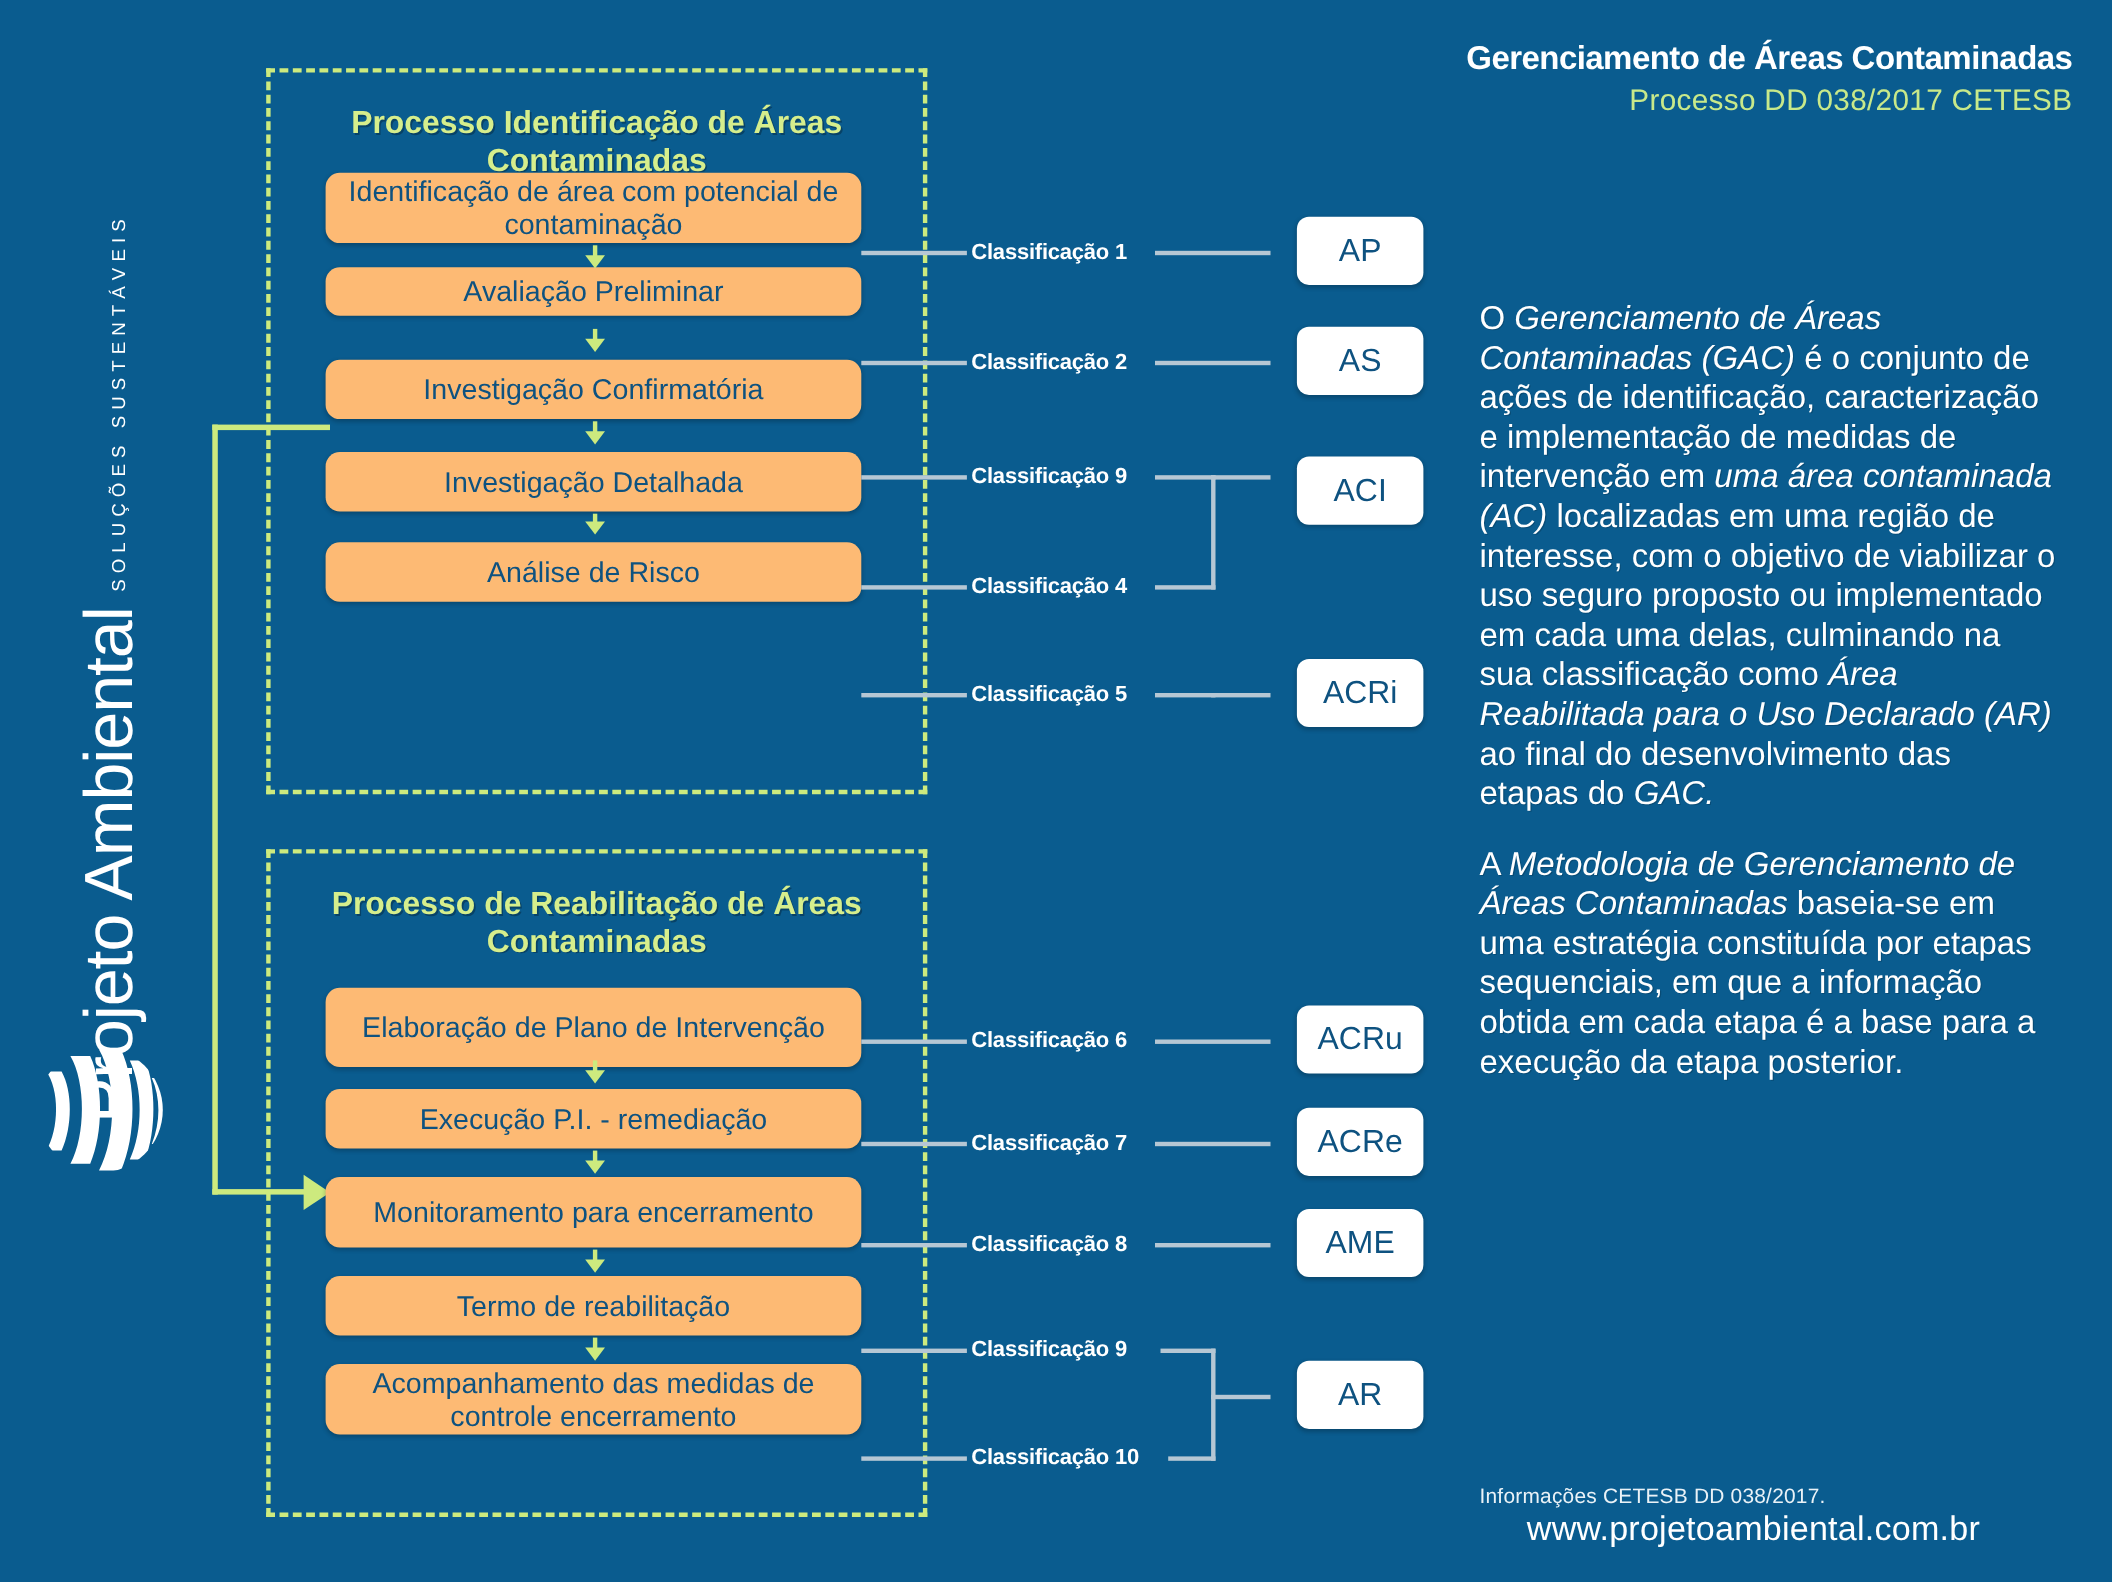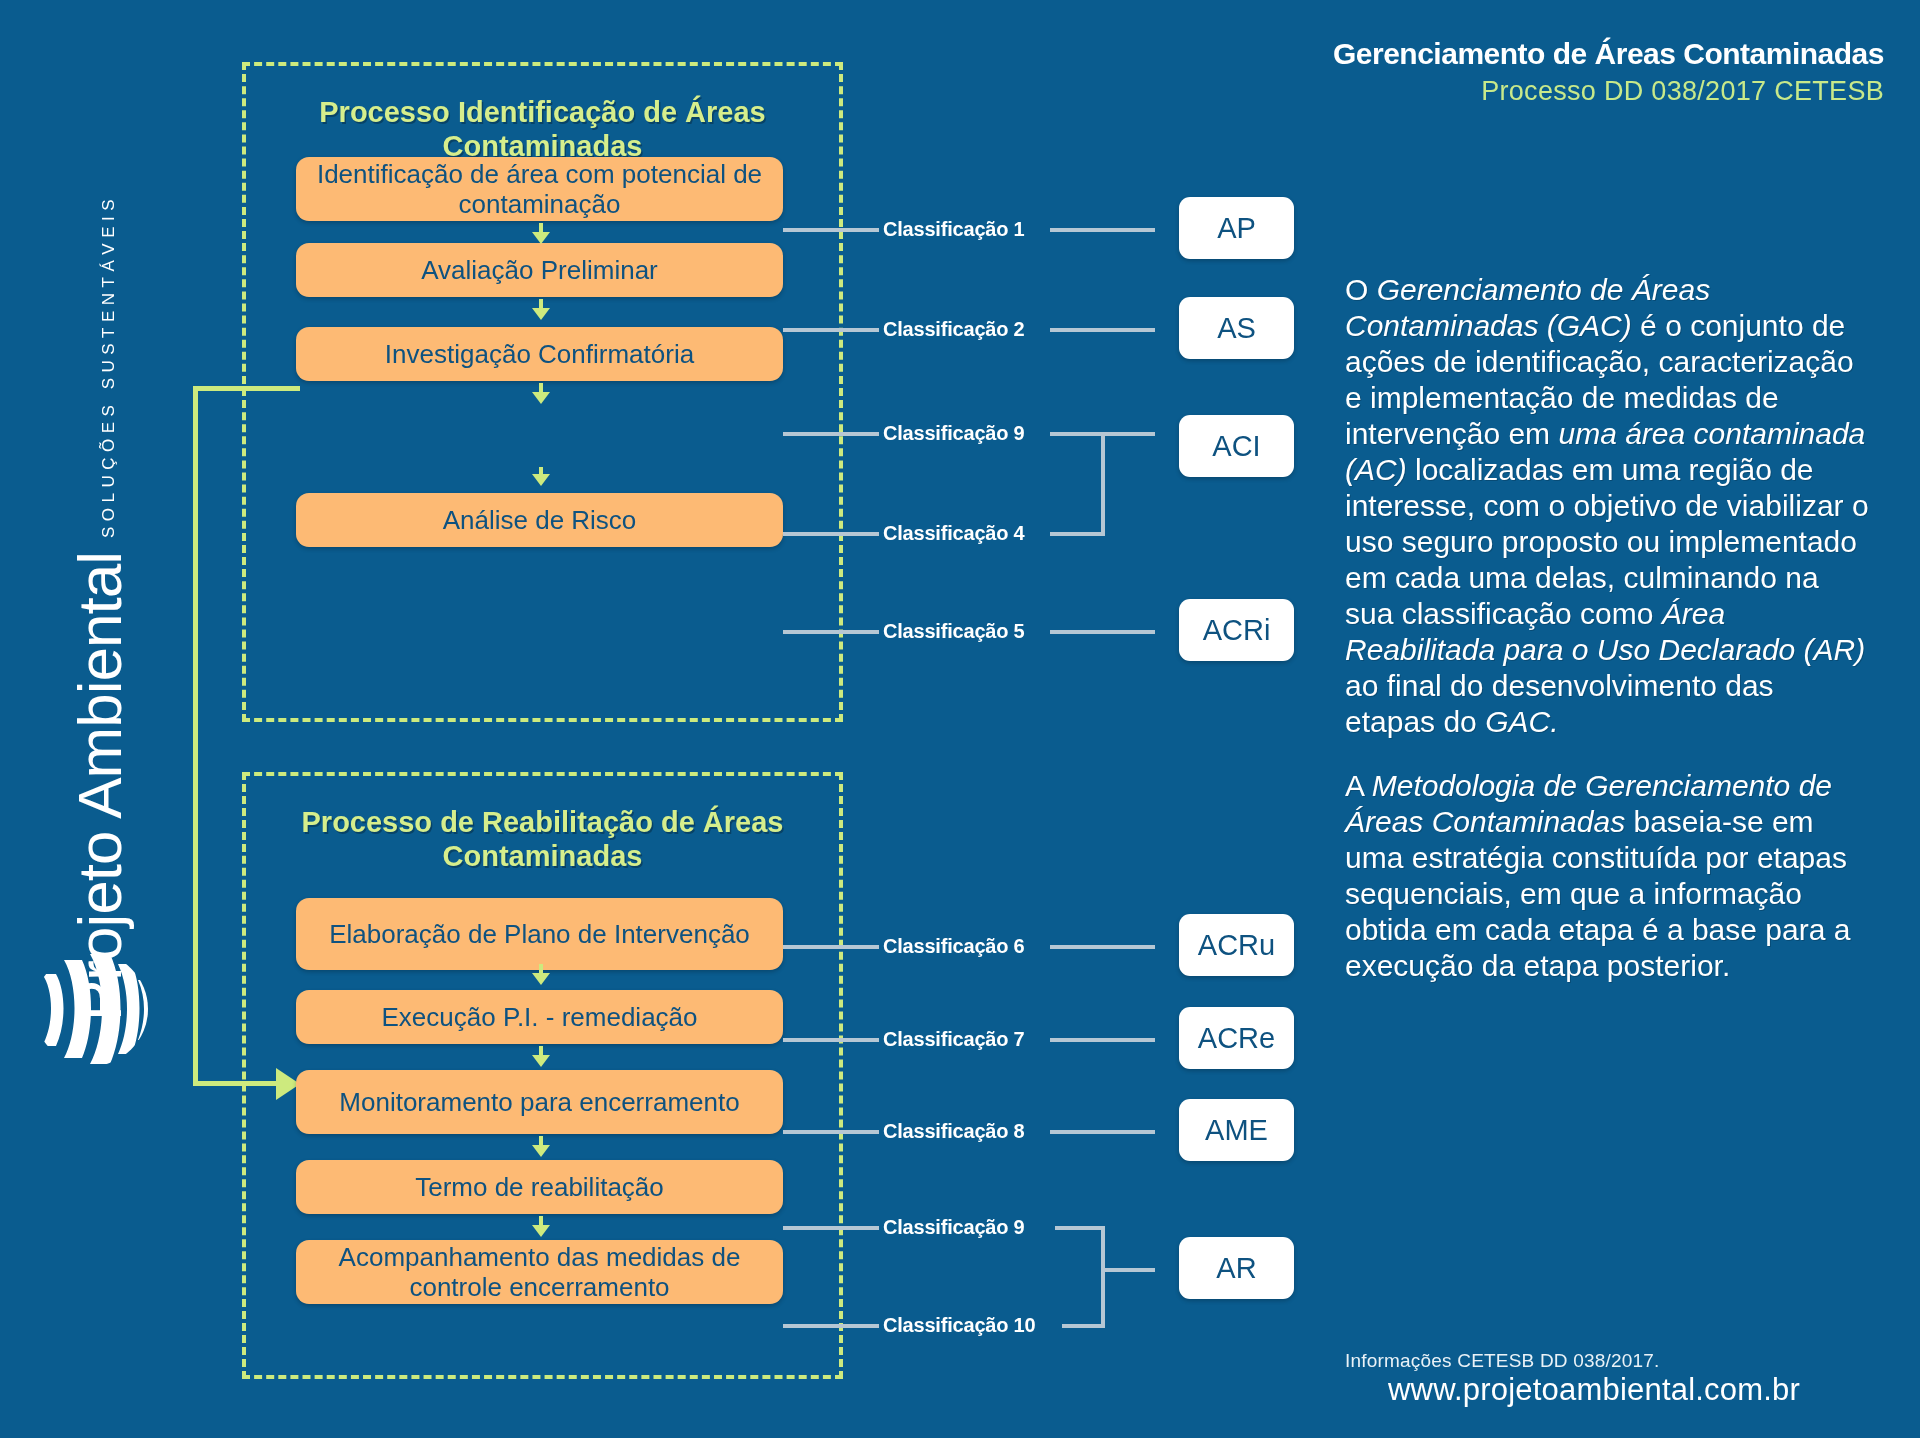--- a/index.html
+++ b/index.html
@@ -177,7 +177,7 @@
   </div>
 
   <div class="step" style="top:157px;height:64px;">Identificação de área com potencial de contaminação</div>
-  <div class="step" style="top:243px;height:54px;">Avaliação Preliminar</div>
+  <div class="step" style="top:243px;height:44px;">Avaliação Preliminar</div>
   <div class="step" style="top:327px;height:54px;">Investigação Confirmatória</div>
   <div class="step" style="top:493px;height:54px;">Análise de Risco</div>
 

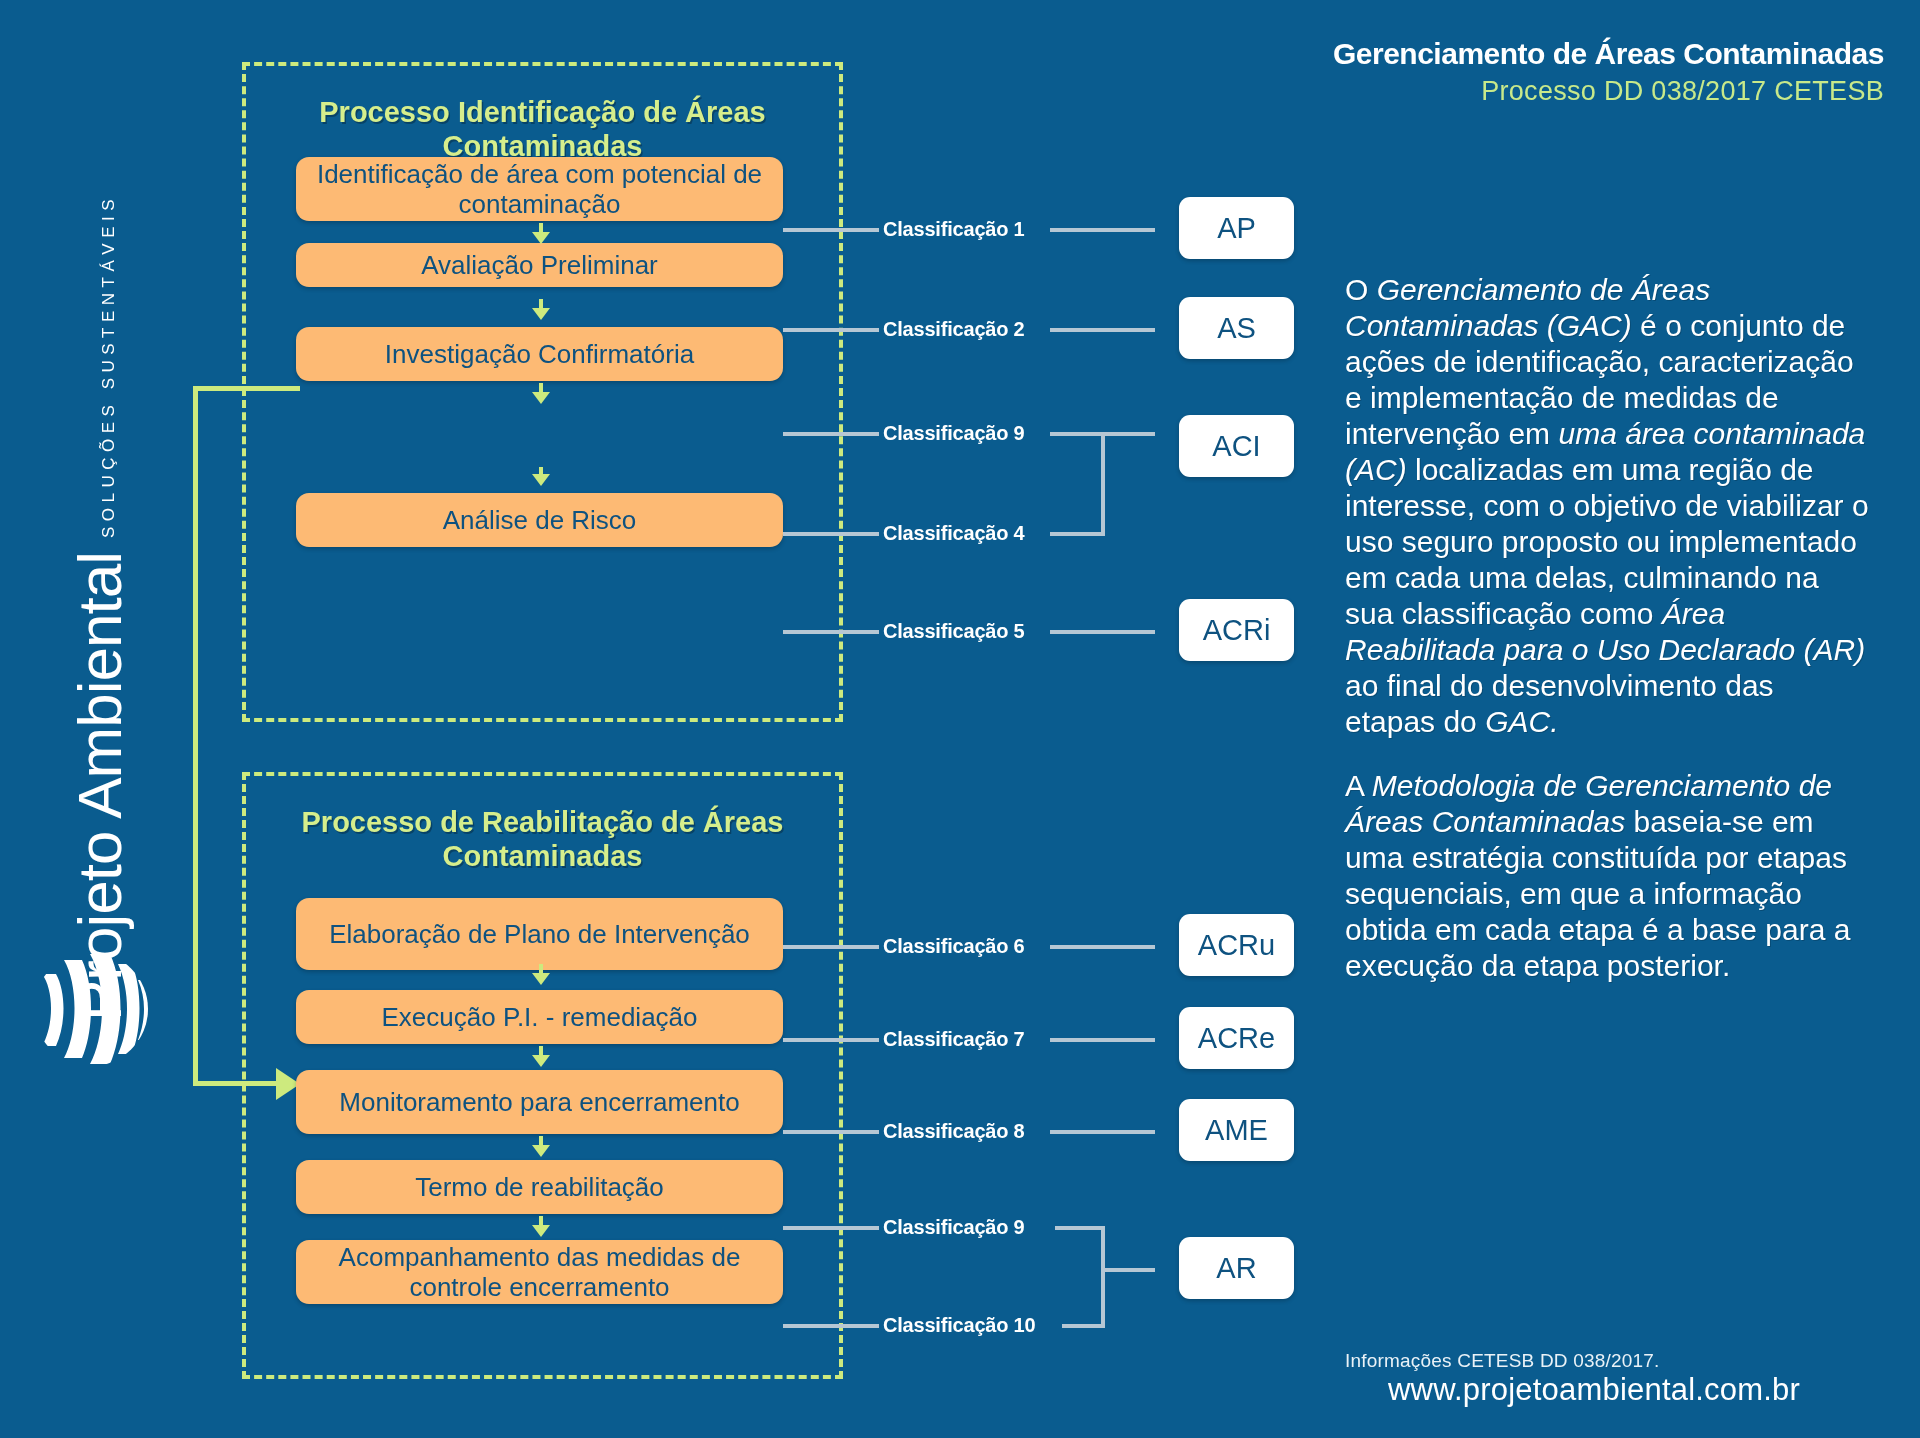--- a/index.html
+++ b/index.html
@@ -179,6 +179,7 @@
   <div class="step" style="top:157px;height:64px;">Identificação de área com potencial de contaminação</div>
   <div class="step" style="top:243px;height:44px;">Avaliação Preliminar</div>
   <div class="step" style="top:327px;height:54px;">Investigação Confirmatória</div>
+  <div class="step" style="top:411px;height:54px;">Investigação Detalhada</div>
   <div class="step" style="top:493px;height:54px;">Análise de Risco</div>
 
   <div class="flow-arrow" style="top:223px;height:10px;"></div>

